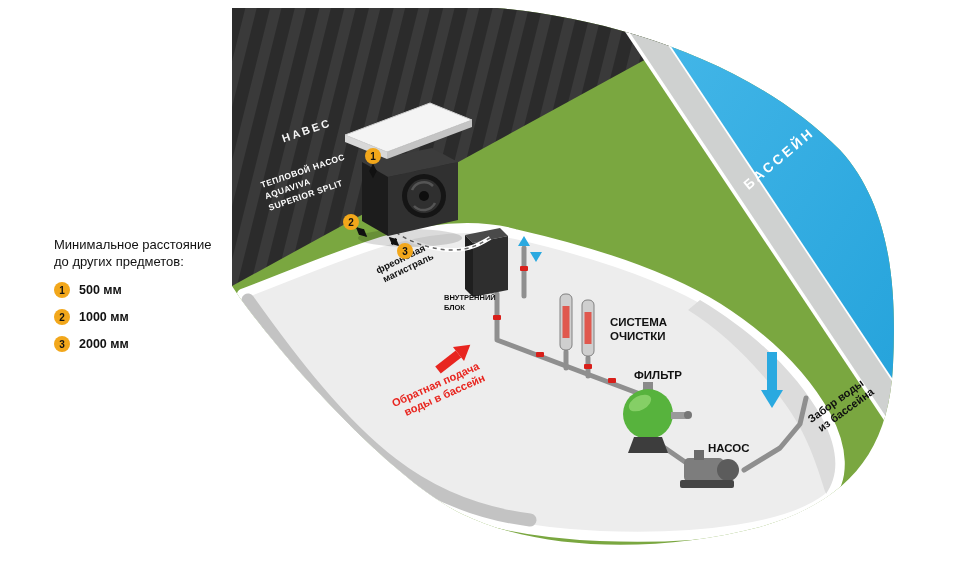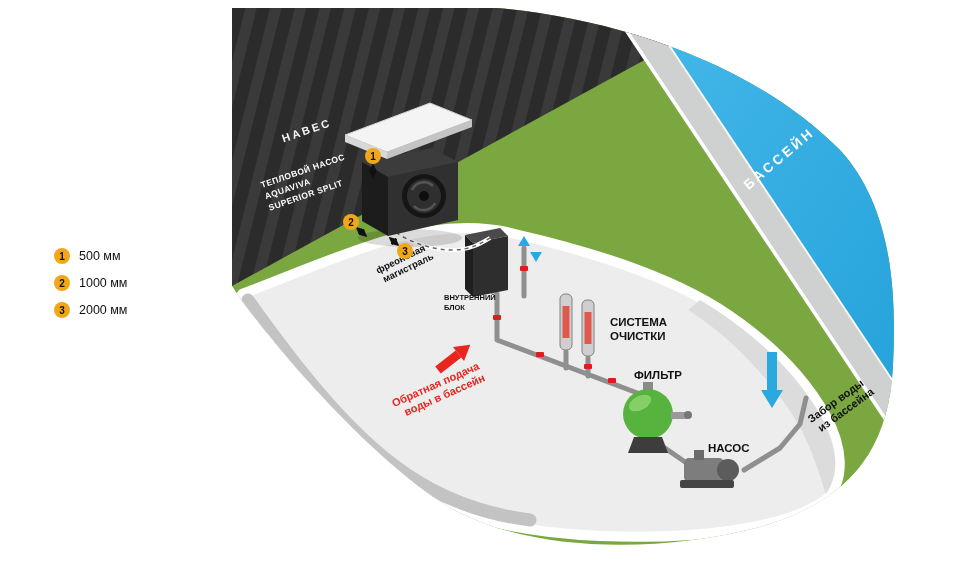--- a/index.html
+++ b/index.html
@@ -22,6 +22,10 @@
 <div class="stage">
 
   <div class="legend">
+    <div class="legend-title">
+      <div>Минимальное расстояние</div>
+      <div>до других предметов:</div>
+    </div>
     <div class="legend-items">
       <div class="legend-row">
         <div class="num-badge">1</div>

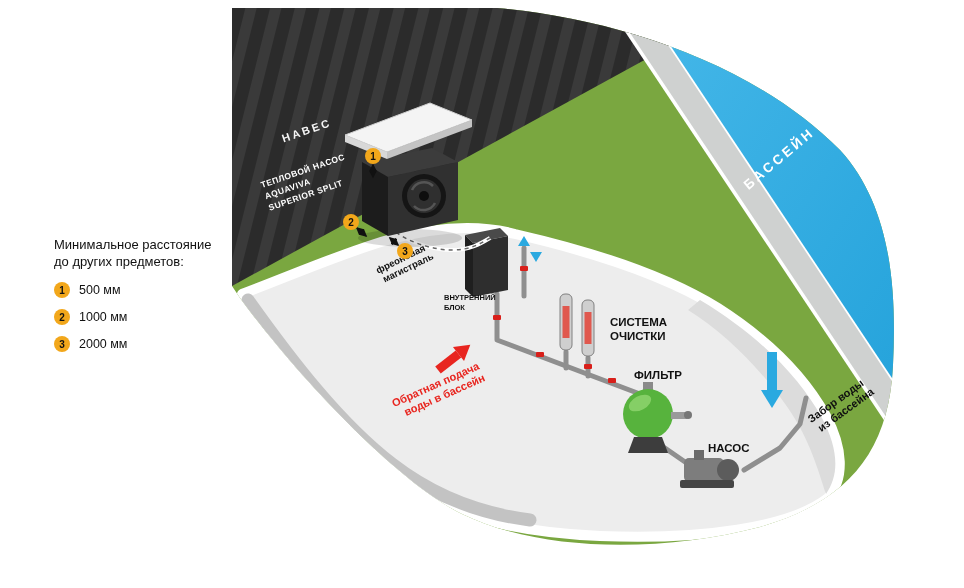--- a/index.html
+++ b/index.html
@@ -13,7 +13,7 @@
   .num-badge{width:16px;height:16px;border-radius:50%;background:#f2a71b;color:#111;
              font-size:10px;font-weight:bold;display:flex;align-items:center;justify-content:center;
              flex:0 0 16px;}
-  .legend-label{margin-left:9px;font-size:12.5px;font-weight:normal;color:#111;}
+  .legend-label{margin-left:9px;font-size:12.5px;font-weight:bold;color:#111;}
   text{font-family:"Liberation Sans","DejaVu Sans",sans-serif;}
 </style>
 </head>

